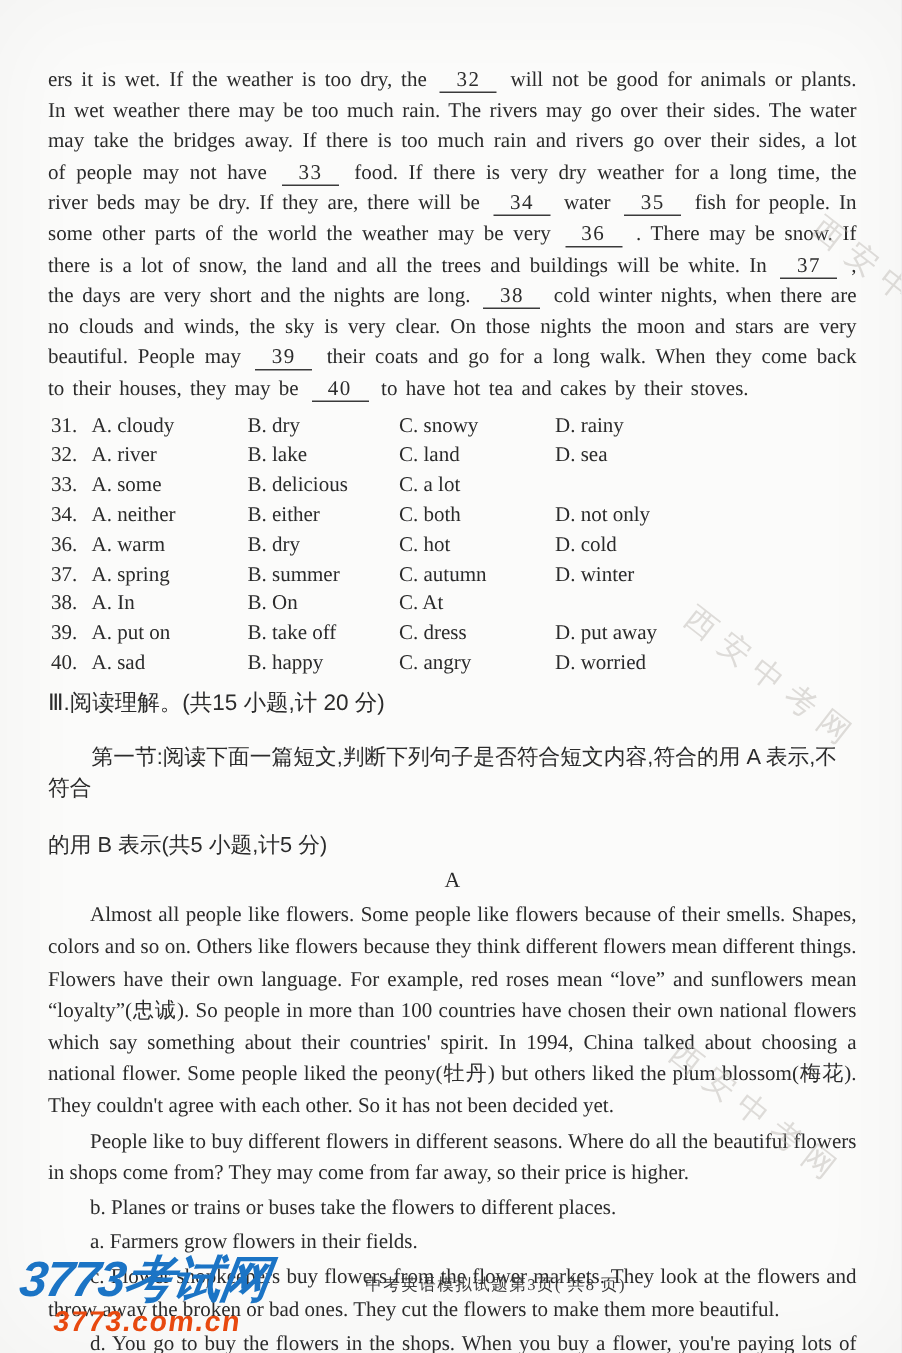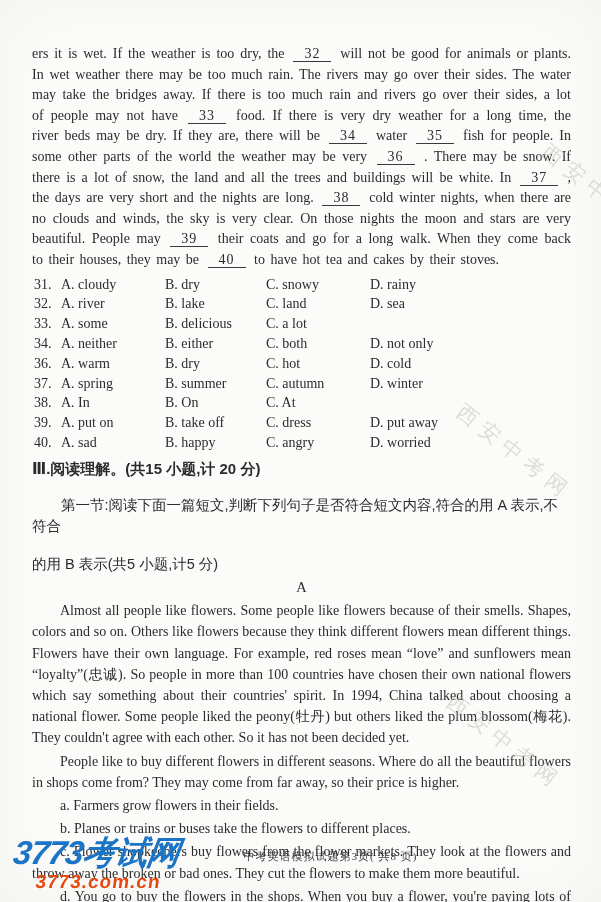--- a/index.html
+++ b/index.html
@@ -33,7 +33,7 @@
   }
   .sec-head{
     margin:5px 0 0 0;
-    font-weight:bold;font-size:15px;line-height:21px;
+    font-weight:normal;font-size:15px;line-height:21px;
     font-family:"Liberation Sans","DejaVu Sans",sans-serif;
   }
   .cn-ins{

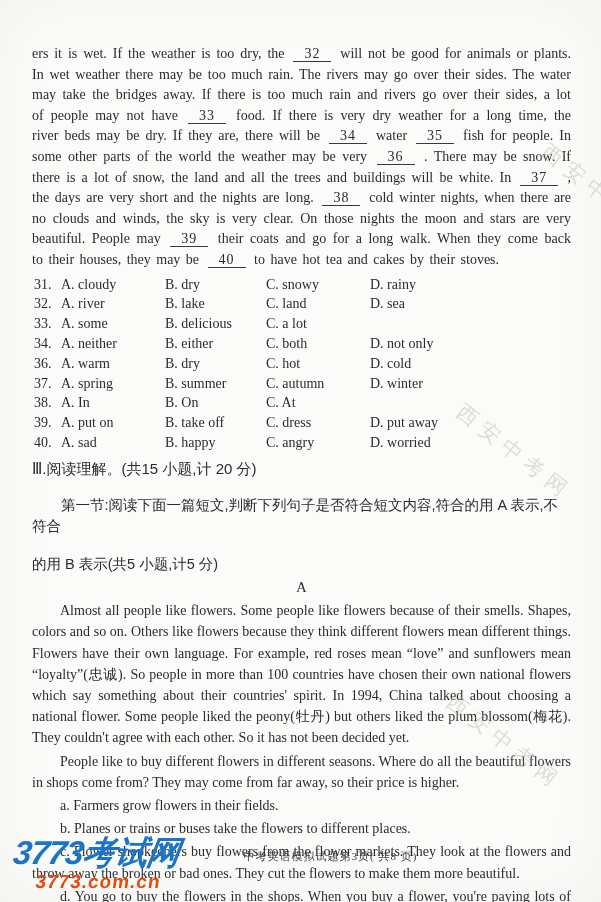--- a/index.html
+++ b/index.html
@@ -166,8 +166,8 @@
 
     <p class="para first">Almost all people like flowers. Some people like flowers because of their smells. Shapes, colors and so on. Others like flowers because they think different flowers mean different things. Flowers have their own language. For example, red roses mean “love” and sunflowers mean “loyalty”(忠诚). So people in more than 100 countries have chosen their own national flowers which say something about their countries' spirit. In 1994, China talked about choosing a national flower. Some people liked the peony(牡丹) but others liked the plum blossom(梅花). They couldn't agree with each other. So it has not been decided yet.</p>
     <p class="para">People like to buy different flowers in different seasons. Where do all the beautiful flowers in shops come from? They may come from far away, so their price is higher.</p>
+    <p class="para">b. Planes or trains or buses take the flowers to different places.</p>
     <p class="para">a. Farmers grow flowers in their fields.</p>
-    <p class="para">b. Planes or trains or buses take the flowers to different places.</p>
     <p class="para">c. Flower shopkeepers buy flowers from the flower markets. They look at the flowers and throw away the broken or bad ones. They cut the flowers to make them more beautiful.</p>
     <p class="para">d. You go to buy the flowers in the shops. When you buy a flower, you're paying lots of people: the farmer, the driver of the plane or train or bus. The seller in the flower market and the flow-</p>
   </div>

